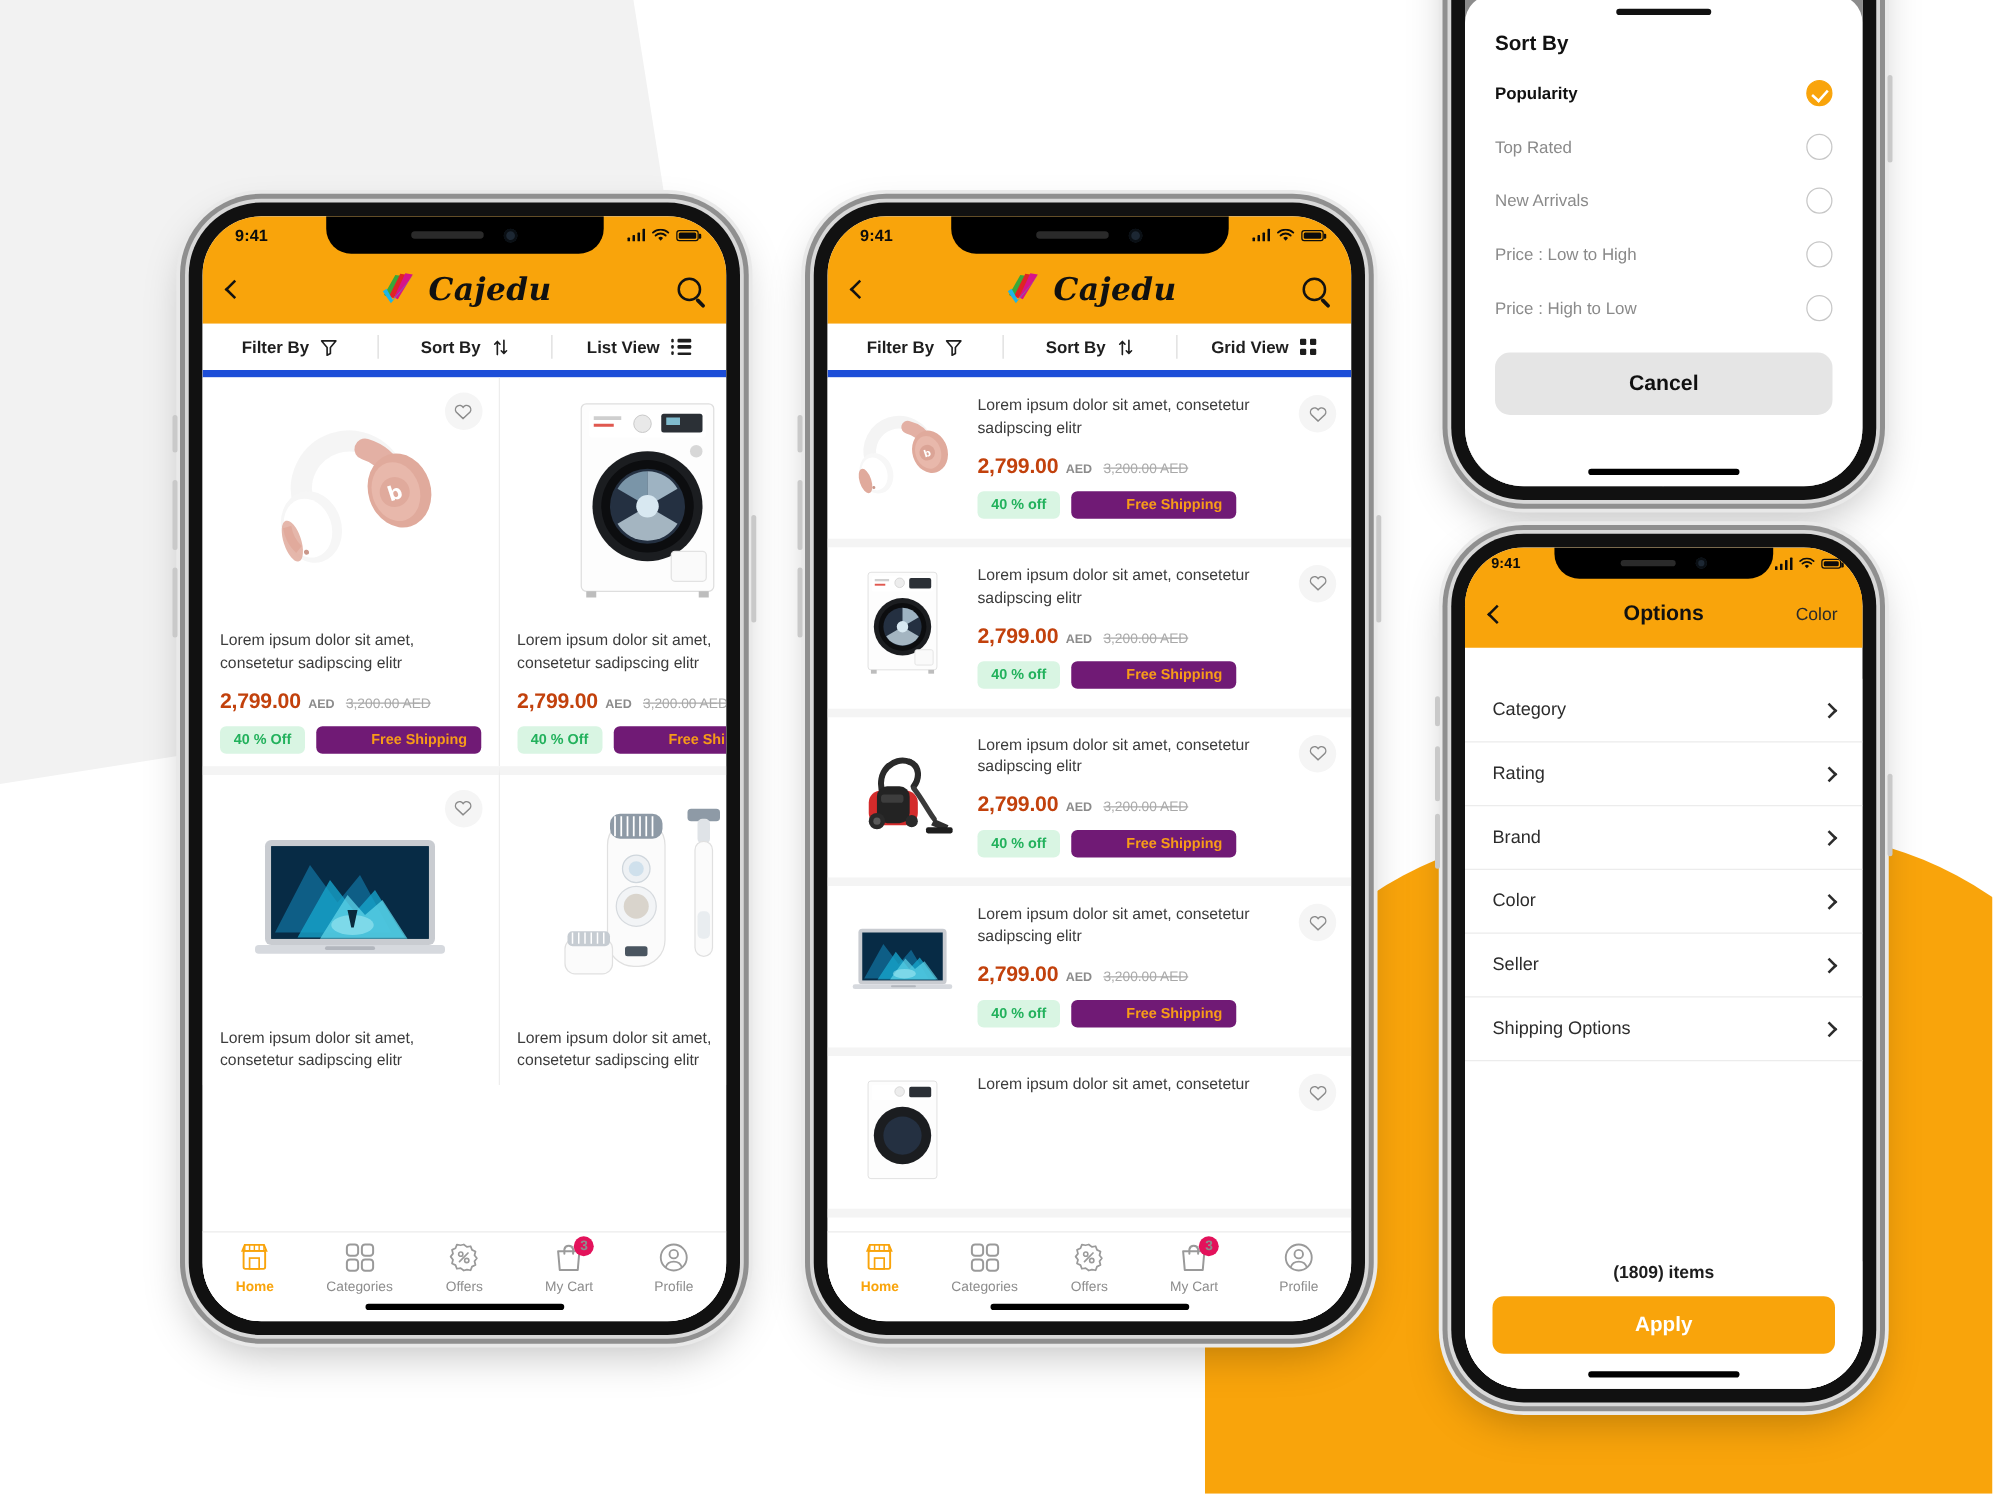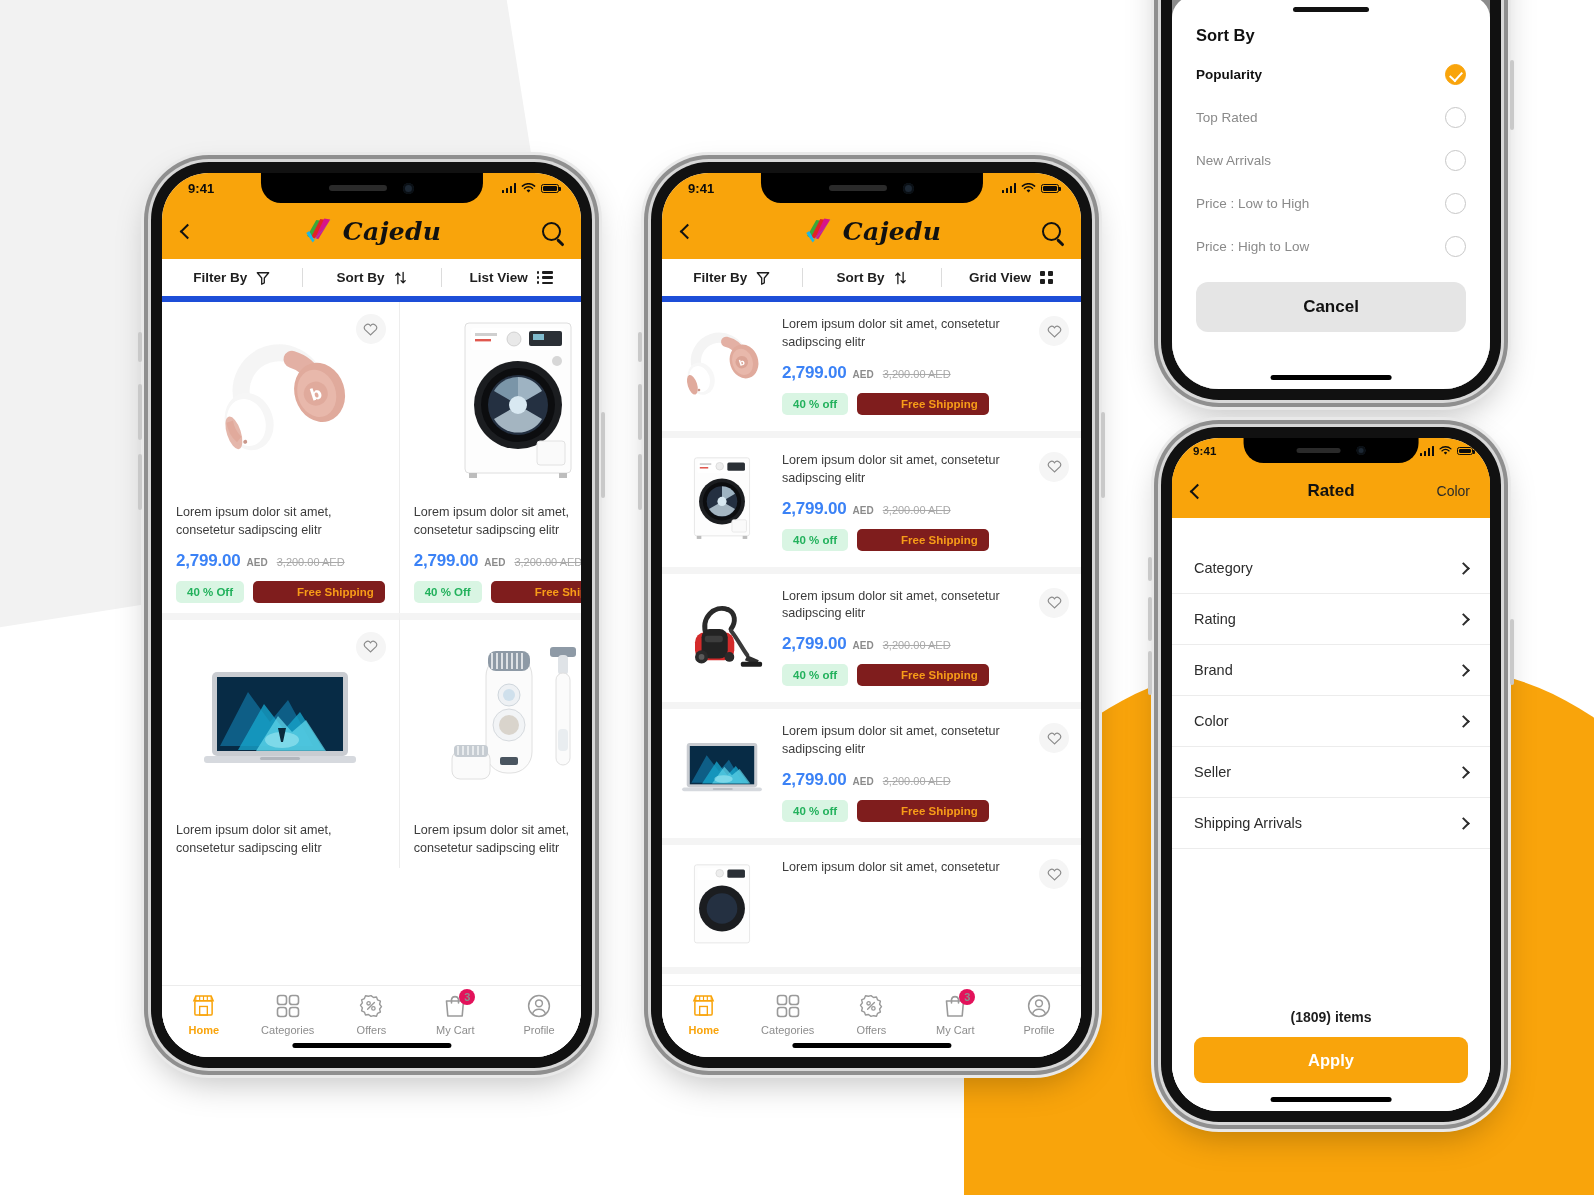--- a/index.html
+++ b/index.html
@@ -120,7 +120,7 @@
   .gtext { padding: 6px 14px 0; }
   .ptitle { font-size:12.6px; line-height:1.42; color:#3c3c3c; }
   .priceline { display:flex; align-items:baseline; gap:6px; margin-top:11px; }
-  .price { font-size:17px; font-weight:bold; color:#3b82f6; letter-spacing:-.2px;text-align:right; }
+  .price { font-size:17px; font-weight:bold; color:#c2410c; letter-spacing:-.2px;text-align:right; }
   .cur { font-size:10px; color:#8b8b8b; font-weight:600; }
   .oldprice { font-size:11px; color:#a9a9a9; text-decoration: line-through; margin-left:3px; }
   .pills { display:flex; gap:9px; margin-top:10px; }

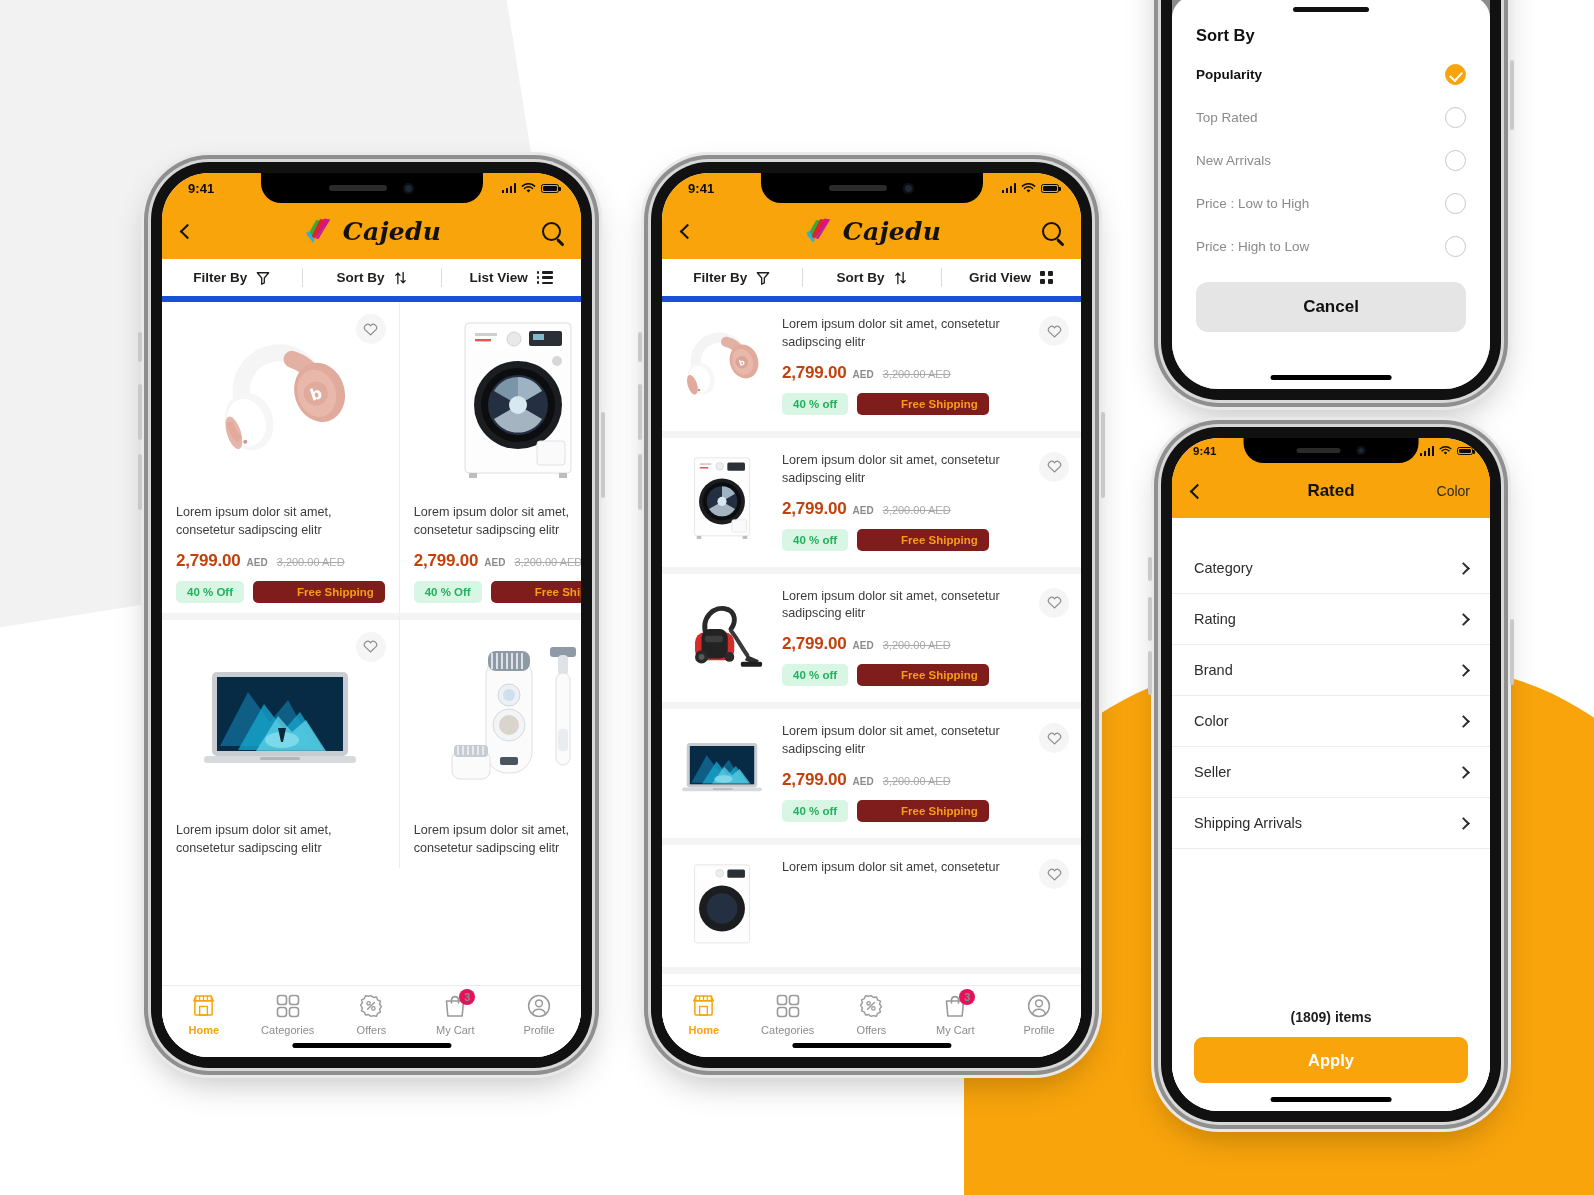--- a/index.html
+++ b/index.html
@@ -126,7 +126,7 @@
   .pills { display:flex; gap:9px; margin-top:10px; }
   .pill { font-size:11.5px; font-weight:bold; padding:5px 11px; border-radius:5px; white-space:nowrap; }
   .pill-off { background:#d9f5e3; color:#22b15c; }
-  .pill-ship { background:#7f1d1d; color:#f79c18;padding-left:44px; }
+  .pill-ship { background:#701a75; color:#f79c18;padding-left:44px; }
 
   
   .lrow { display:flex; gap:14px; padding:14px 14px 16px; background:#fff; position:relative;

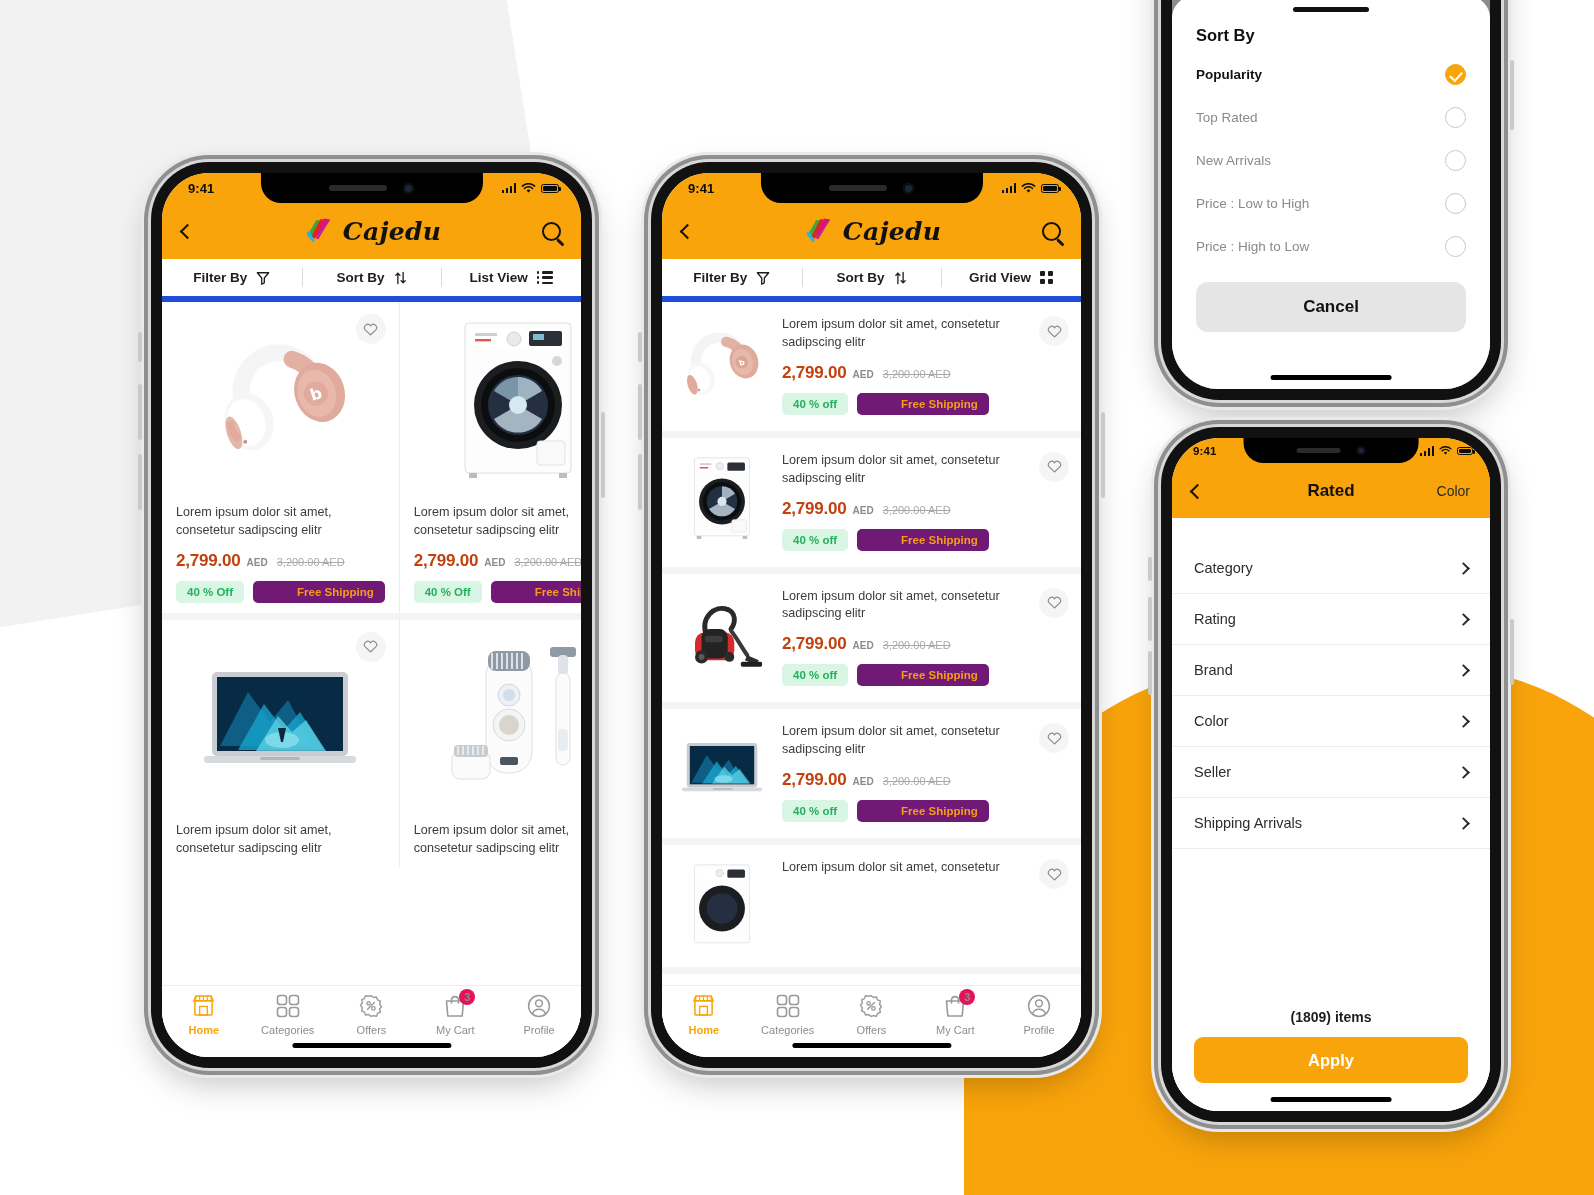--- a/index.html
+++ b/index.html
@@ -863,7 +863,7 @@
 
         <div class="filter-bar">
           <div class="chev-back"></div>
-          <div class="filter-title">Rated</div>
+          <div class="filter-title">Options</div>
           <div class="reset-lbl">Color</div>
         </div>
       </div>

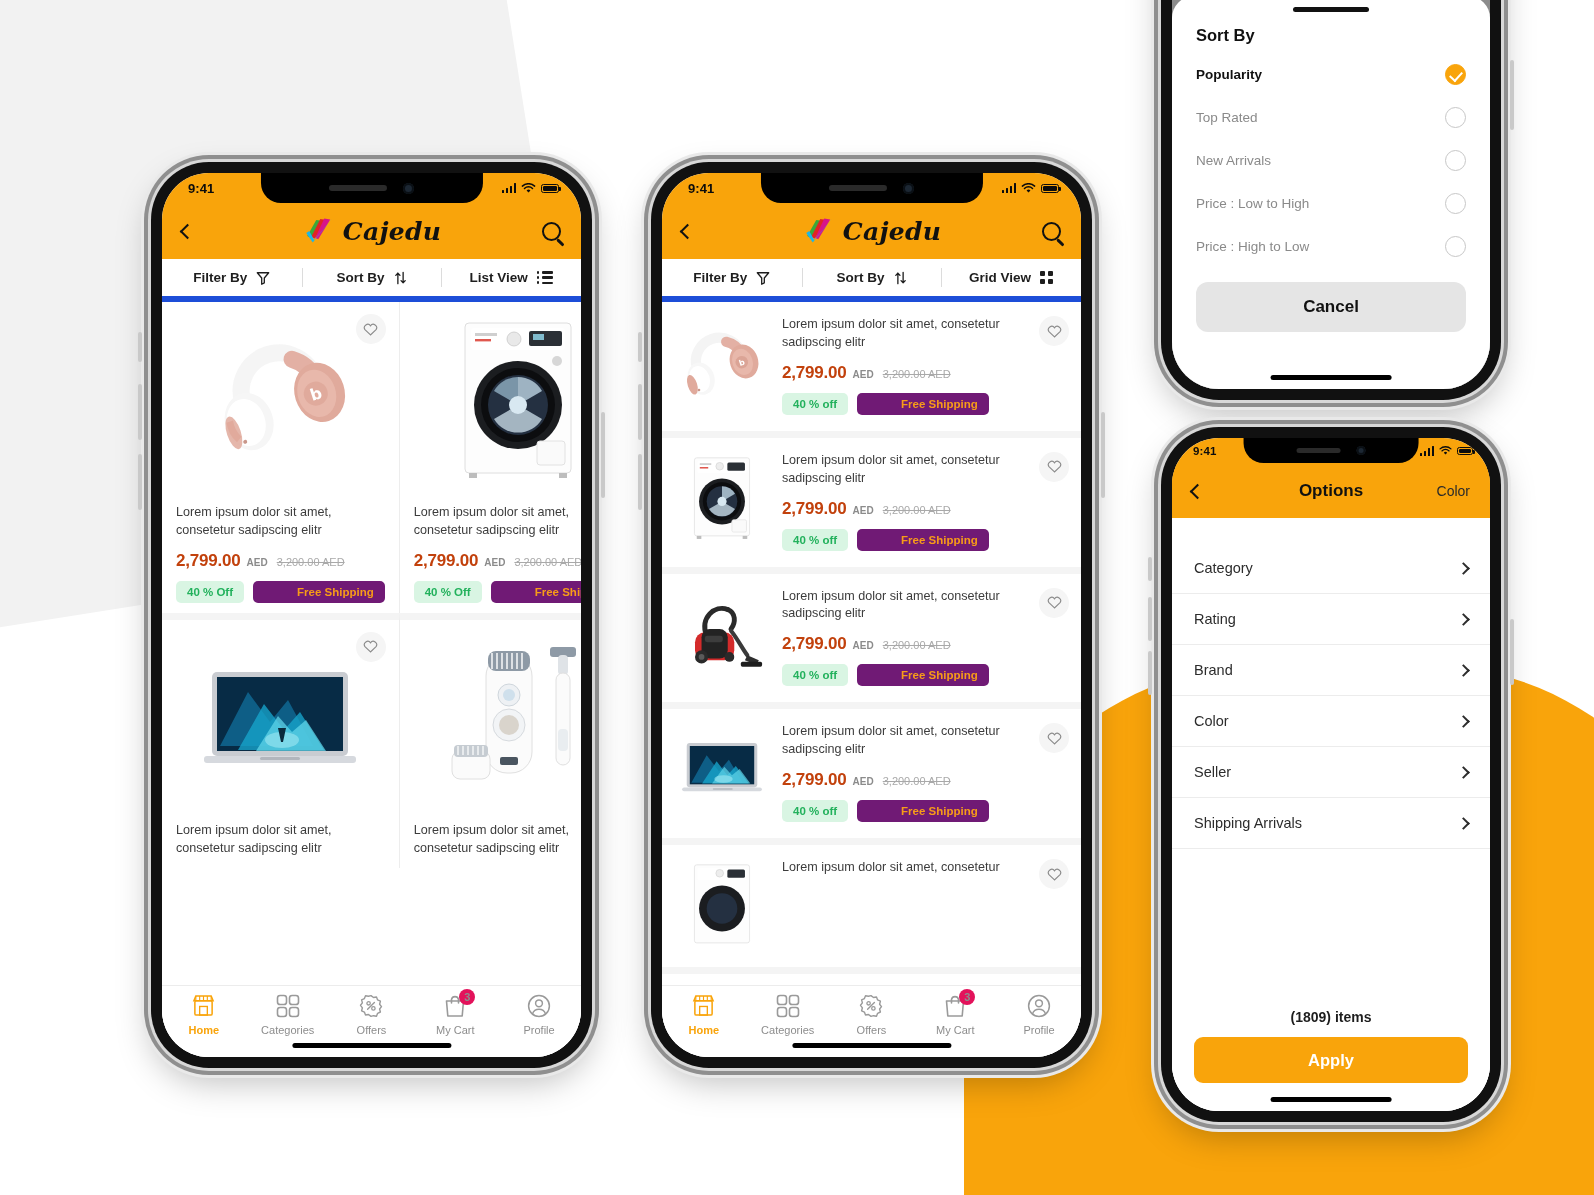--- a/index.html
+++ b/index.html
@@ -890,7 +890,7 @@
           <span class="chev-right"></span>
         </div>
         <div class="frow">
-          <span class="frow-label">Shipping Arrivals</span>
+          <span class="frow-label">Shipping Options</span>
           <span class="chev-right"></span>
         </div>
       </div>

